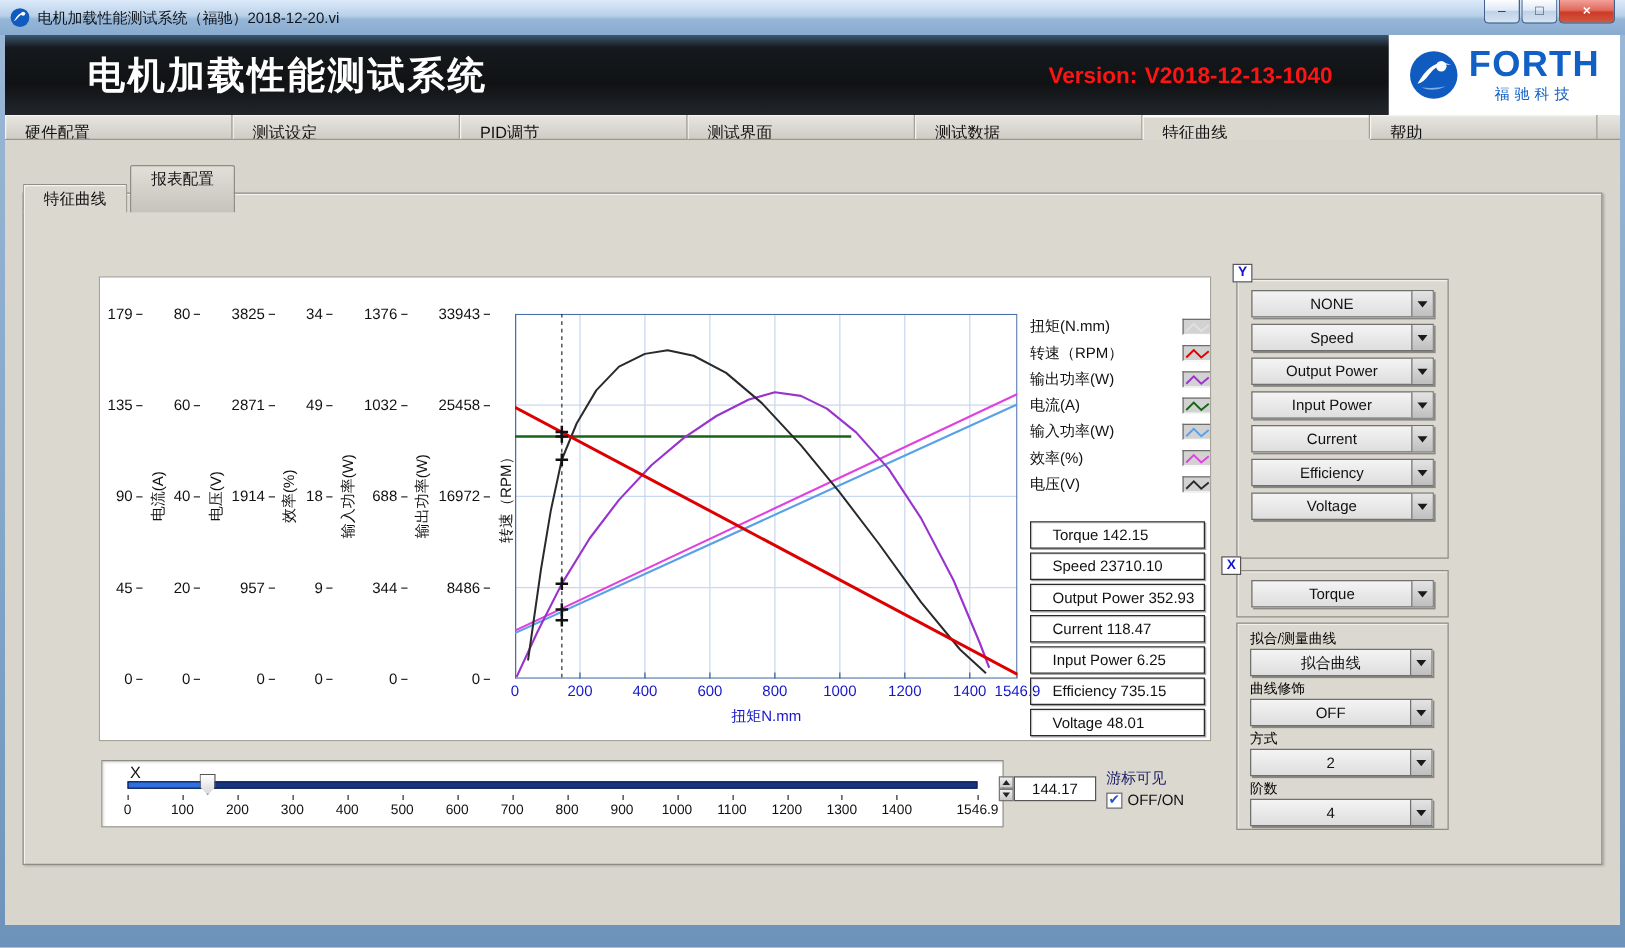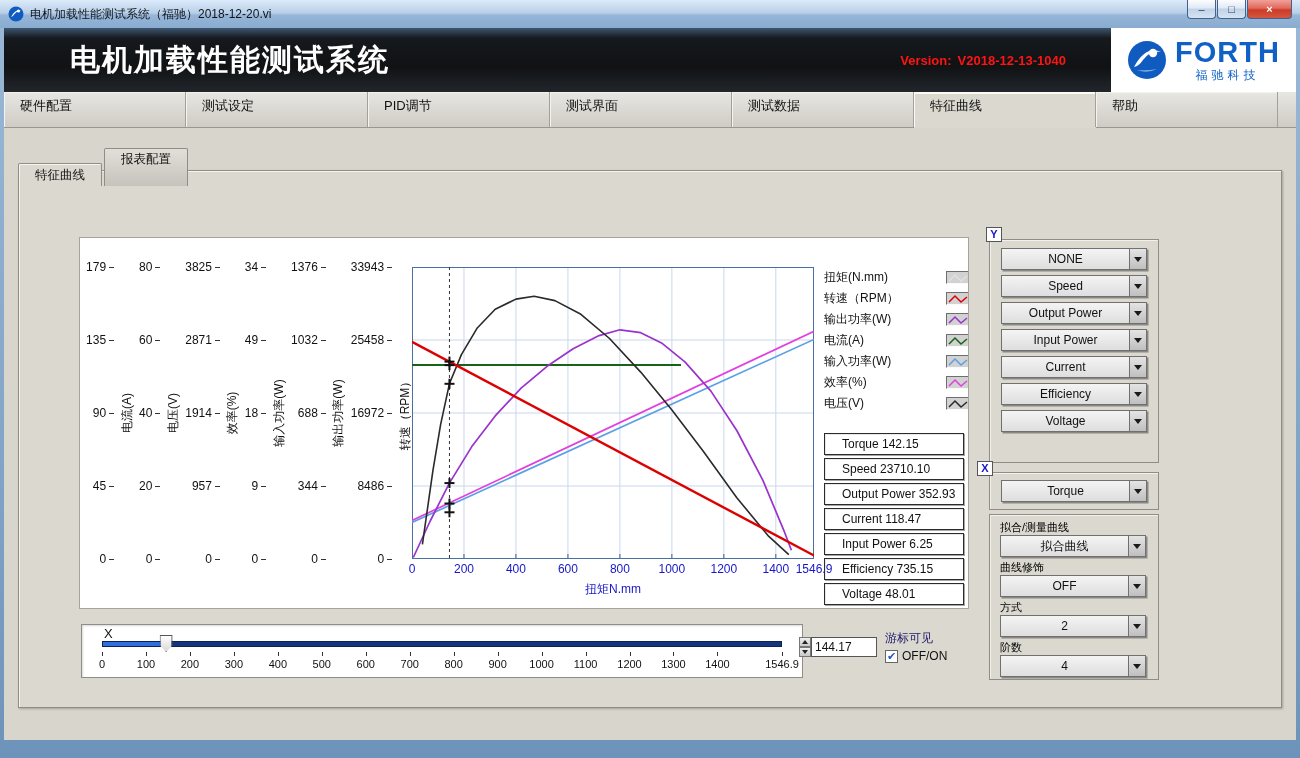--- a/index.html
+++ b/index.html
@@ -33,7 +33,7 @@
   .header-title { font-size:30px; font-weight:bold; color:#ffffff;
     padding-left:26px; letter-spacing:2px; white-space:nowrap; }
   .version { margin-left:auto; margin-right:45px; display:flex; gap:6px;
-    font-size:13px; font-weight:bold; color:#ff1414; white-space:nowrap; }
+    font-size:18px; font-weight:bold; color:#ff1414; white-space:nowrap; }
   .logo-box { width:185px; height:64px; background:#ffffff; flex:0 0 auto;
     display:flex; align-items:center; justify-content:center; gap:8px; }
   .logo-icon { width:40px; height:40px; flex:0 0 auto; }

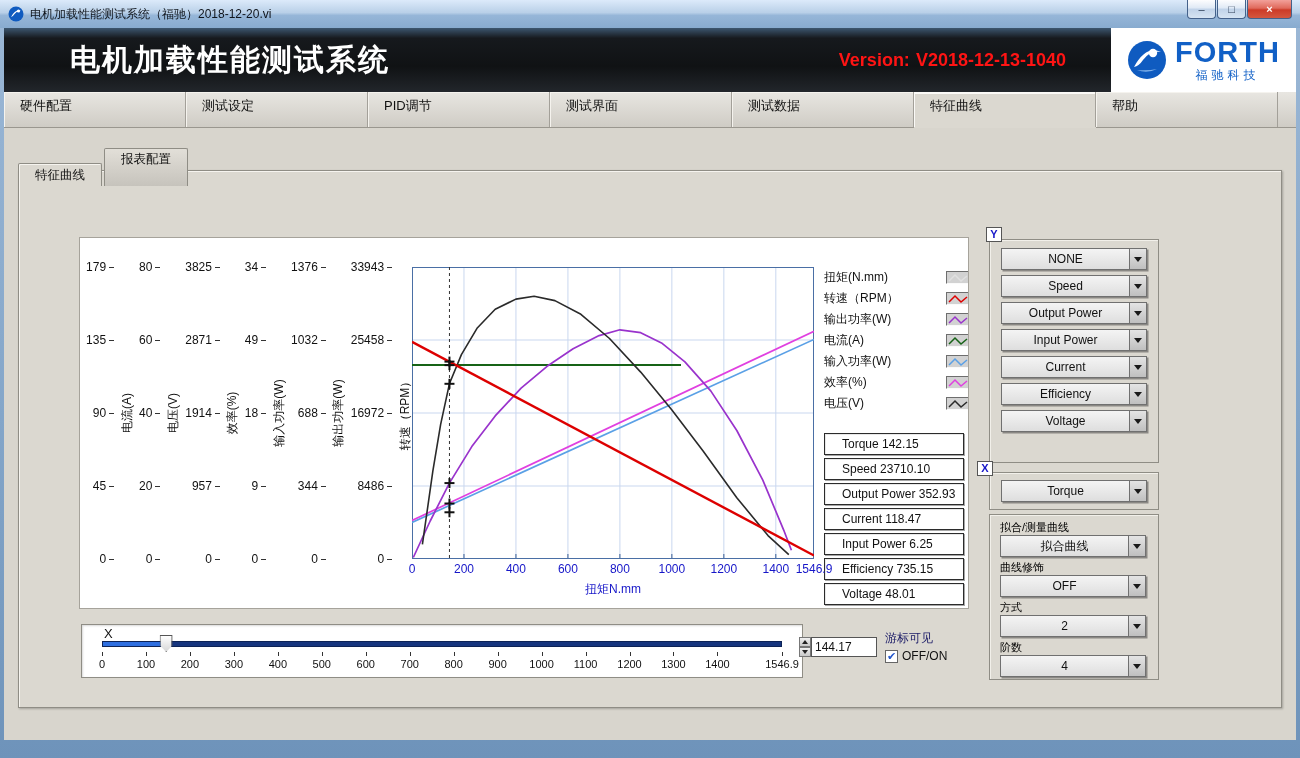--- a/index.html
+++ b/index.html
@@ -42,7 +42,7 @@
   .logo-sub { font-size:12px; color:#1160c6; letter-spacing:4px; }
 
   
-  .tabstrip { height:36px; flex:0 0 auto; display:flex;
+  .tabstrip { height:20px; flex:0 0 auto; display:flex;
     background:linear-gradient(180deg,#e8e6e1,#cfccc5); border-bottom:1px solid #9a978f; }
   .tab { flex:0 0 182px; line-height:27px; padding-left:16px; font-size:13px; color:#111;
     border-right:1px solid #a3a099; white-space:nowrap; overflow:hidden;

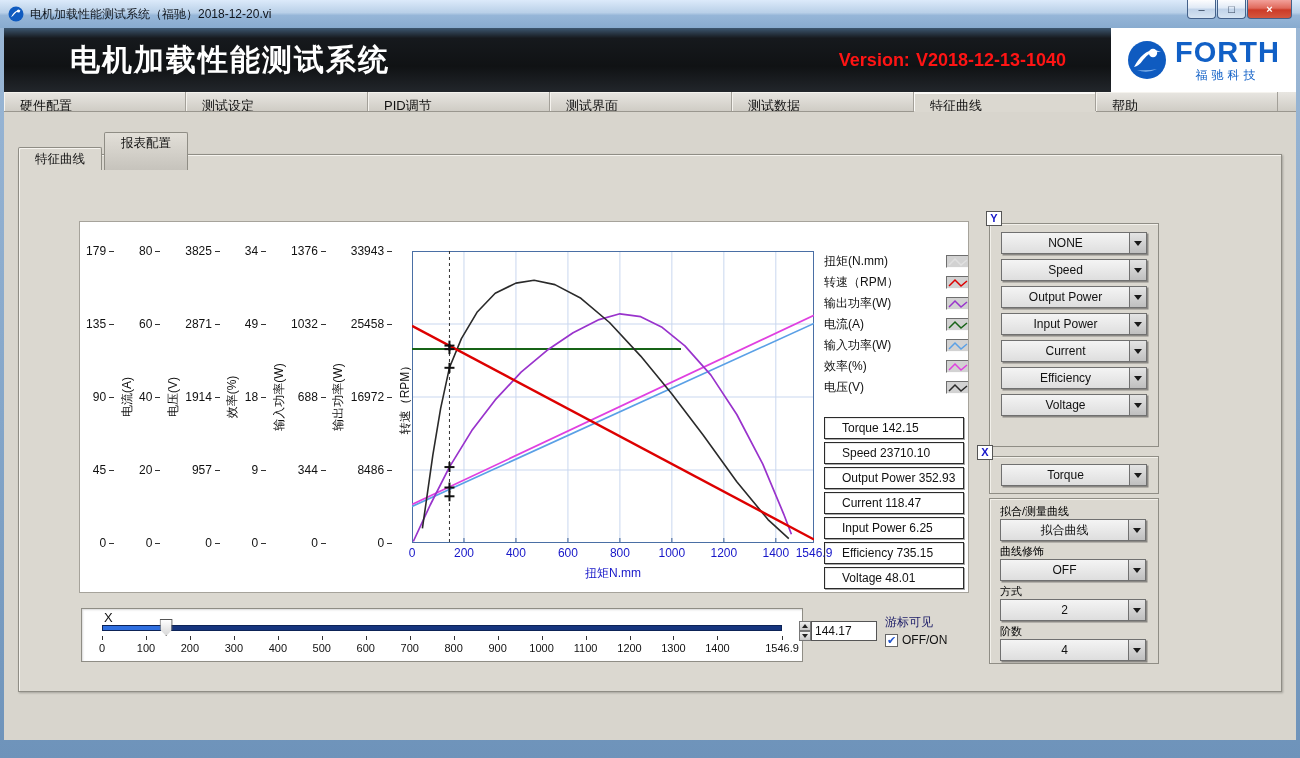--- a/index.html
+++ b/index.html
@@ -116,7 +116,7 @@
   .tri-up { width:0; height:0; border:3px solid transparent; border-bottom:4px solid #222; margin-top:-3px; }
   .tri-dn { width:0; height:0; border:3px solid transparent; border-top:4px solid #222; margin-bottom:-3px; }
   .spin-value { width:66px; height:20px; border:1px solid #555; background:#fff;
-    font-size:12px; padding:0 3px; font-family:inherit; color:#111; }
+    font-size:12px; padding:0 3px; font-family:inherit; color:#111;text-align:center; }
 
   .cursor-visible-label { position:absolute; left:866px; top:459px; font-size:12px; color:#1a1a66; }
   .cursor-check-row { position:absolute; left:866px; top:478px; display:flex; align-items:center; gap:4px; }

